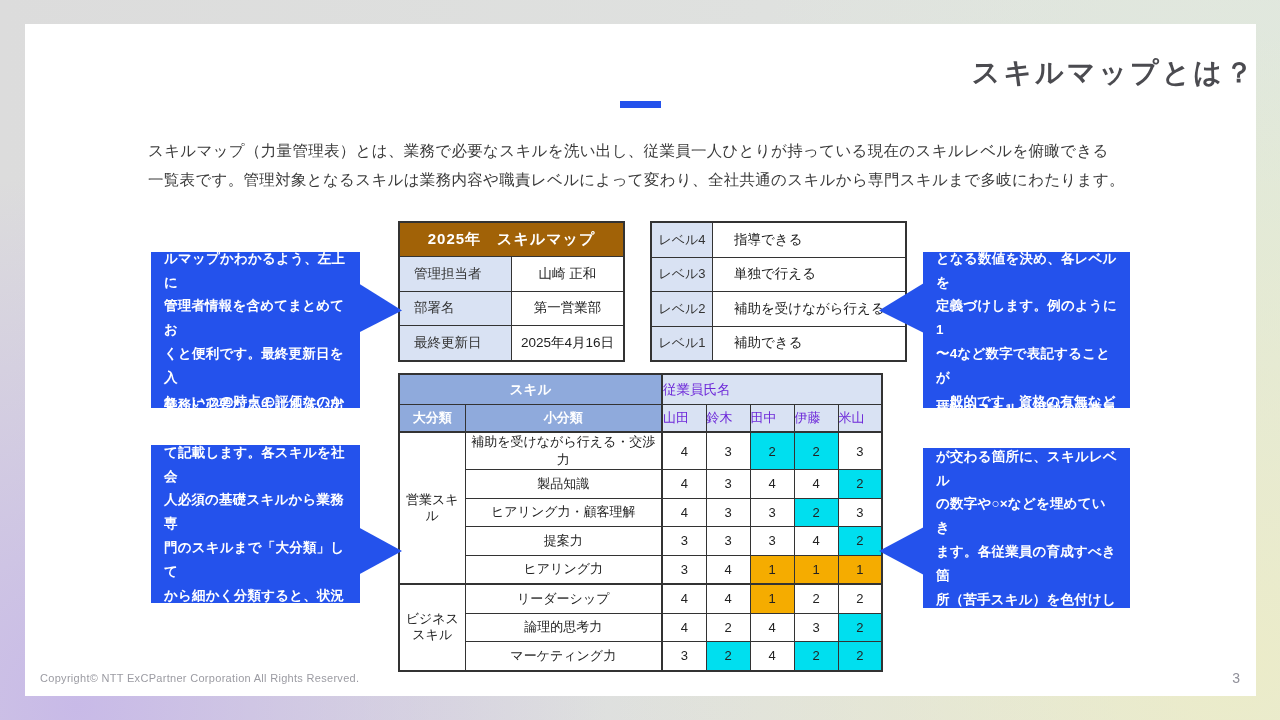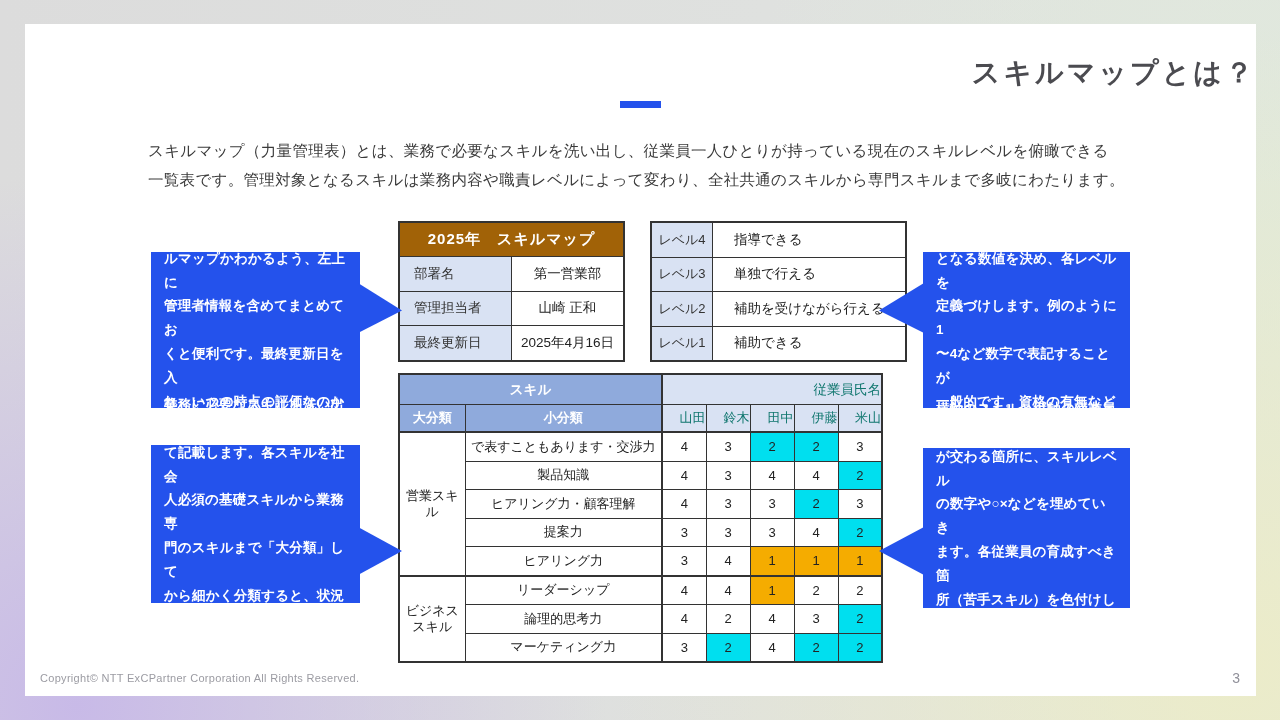--- a/index.html
+++ b/index.html
@@ -89,12 +89,12 @@
     </thead>
     <tbody>
         <tr>
+          <th>管理担当者</th>
+          <td>山崎 正和</td>
+        </tr>
+        <tr>
           <th>部署名</th>
           <td>第一営業部</td>
-        </tr>
-        <tr>
-          <th>管理担当者</th>
-          <td>山崎 正和</td>
         </tr>
         <tr>
           <th>最終更新日</th>

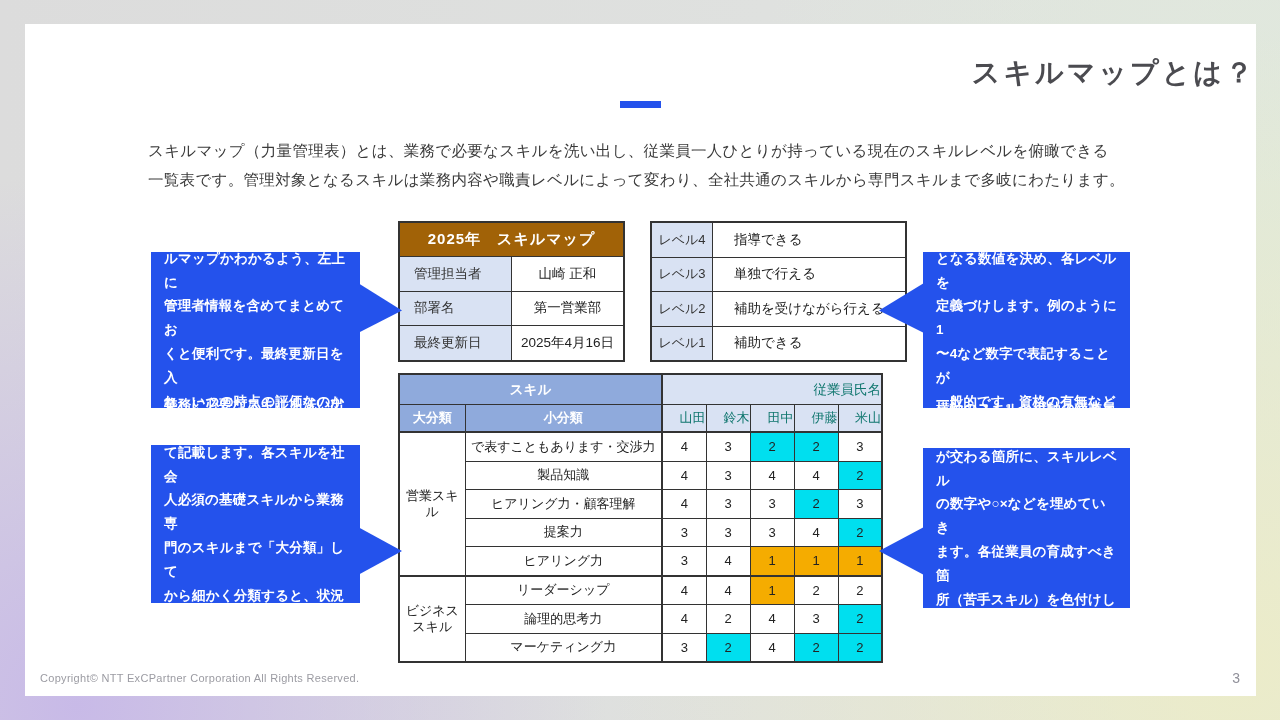--- a/index.html
+++ b/index.html
@@ -44,7 +44,7 @@
   .skill-table thead tr.top th{height:29px;font-size:13.5px;}
   .skill-table thead tr.sub th{height:26px;font-size:13px;border-bottom:2px solid #333;margin-top:34px;}
   .skill-table th.blue{background:#8faadc;color:#fff;font-weight:bold;text-align:center;}
-  .skill-table th.lite{background:#d9e2f3;color:#0f766e;font-weight:400;text-align:right;}
+  .skill-table th.lite{background:#d9e2f3;color:#6d28d9;font-weight:400;text-align:left;}
   .skill-table tbody td,.skill-table tbody th{height:27.5px;font-size:13px;color:#222;
     text-align:center;background:#fff;font-weight:400;}
   .skill-table .group-name{white-space:pre-line;line-height:16px;}

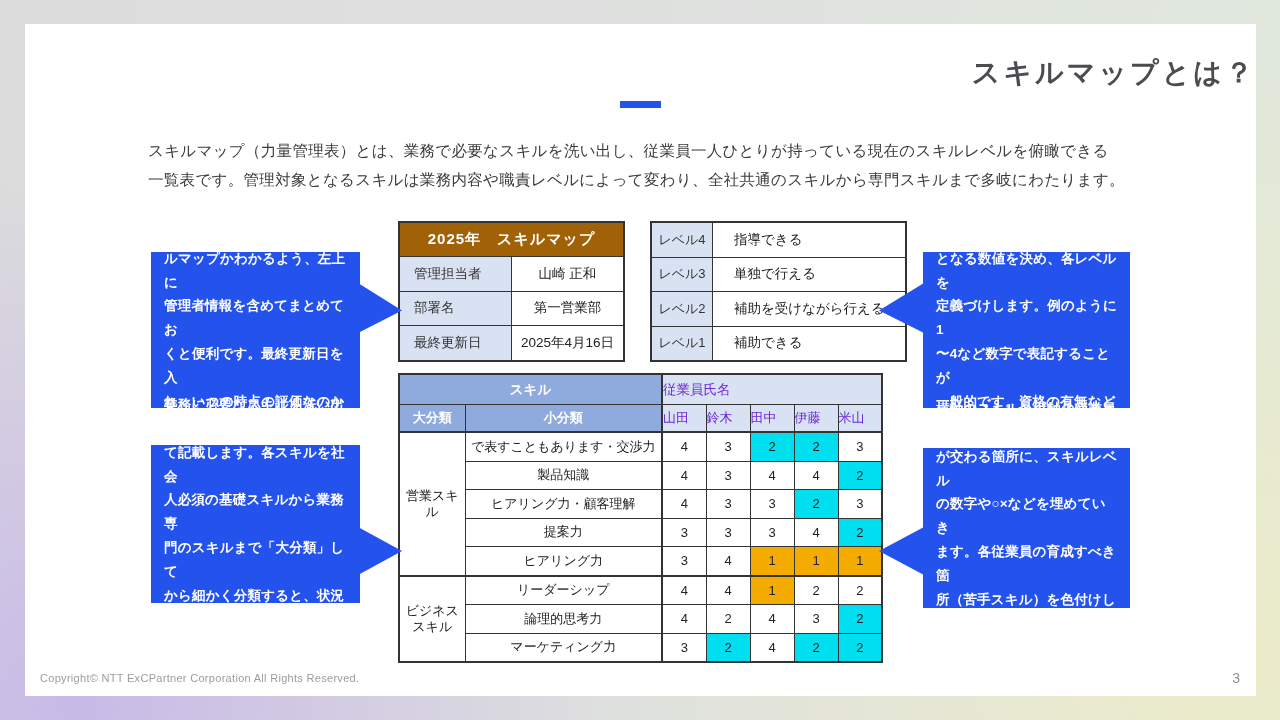--- a/index.html
+++ b/index.html
@@ -152,7 +152,7 @@
     <tbody>
         <tr>
           <th class="group-name" rowspan="5">営業スキル</th>
-          <td>で表すこともあります・交渉力</td>
+          <td>補助を受けながら行える・交渉力</td>
           <td class="emp-first">4</td>
           <td>3</td>
           <td class="hl-cyan">2</td>

